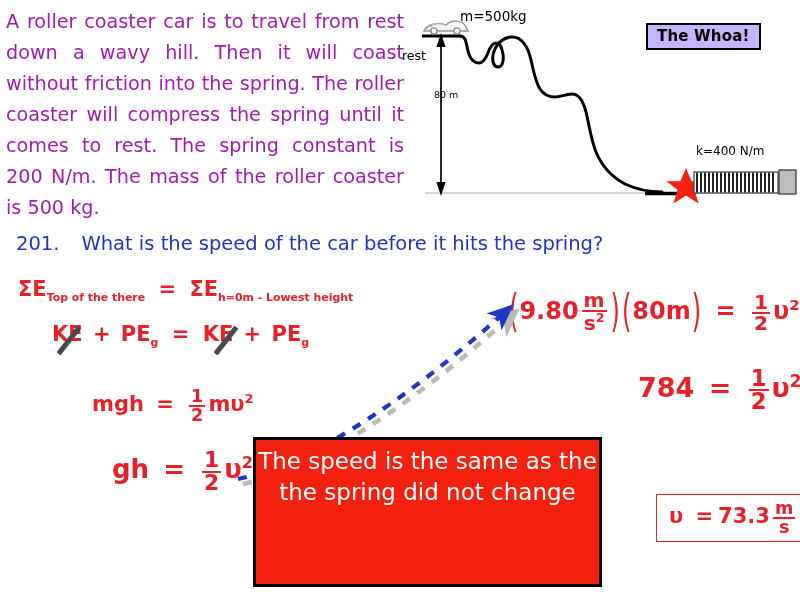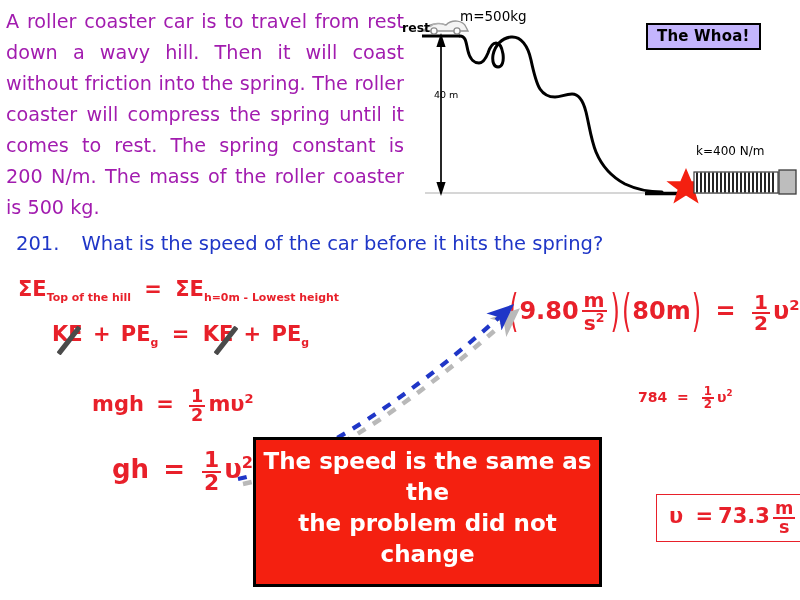--- a/index.html
+++ b/index.html
@@ -24,7 +24,7 @@
   .dlabel{position:absolute;color:#000;font-size:12.5px;white-space:nowrap;
           font-family:"DejaVu Sans","Liberation Sans",sans-serif;}
   .lbl-m{left:60px;top:8px;font-size:13.5px;}
-  .lbl-rest{left:2px;top:20px;font-size:12.5px;font-weight:bold;}
+  .lbl-rest{left:2px;top:48px;font-size:12.5px;}
   .lbl-80{left:34px;top:89px;font-size:9.5px;}
   .lbl-k{left:296px;top:144px;font-size:12px;}
   .whoa{

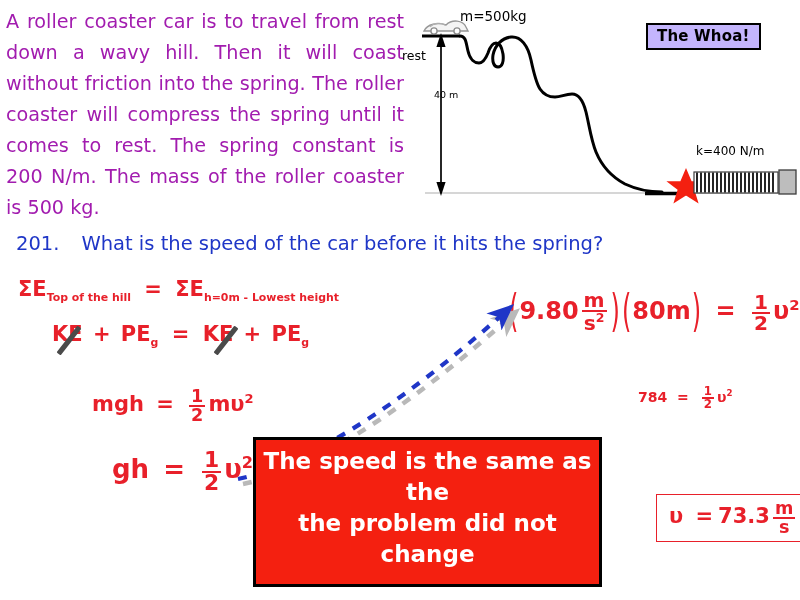--- a/index.html
+++ b/index.html
@@ -168,7 +168,7 @@
 
     <div class="dlabel lbl-m">m=500kg</div>
     <div class="dlabel lbl-rest">rest</div>
-    <div class="dlabel lbl-80">40 m</div>
+    <div class="dlabel lbl-80">80 m</div>
     <div class="dlabel lbl-k">k=400 N/m</div>
     <div class="whoa">The Whoa!</div>
   </div>

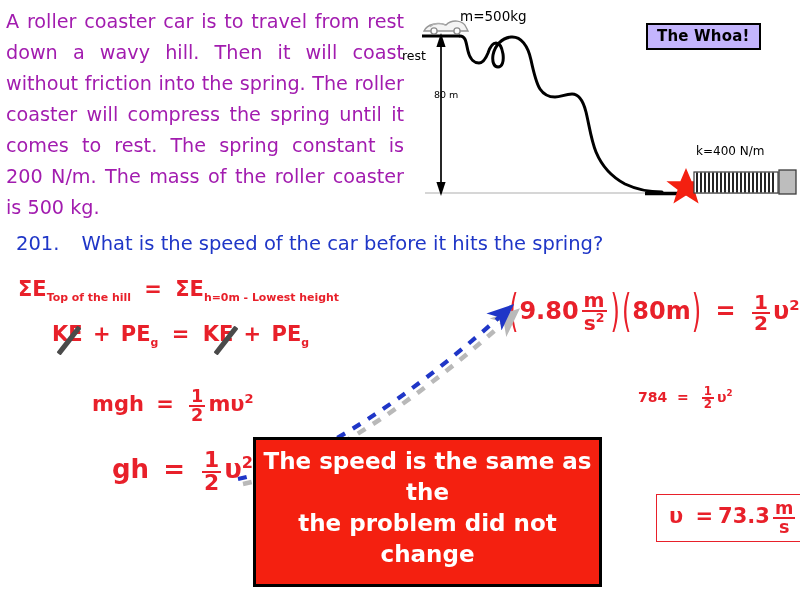--- a/index.html
+++ b/index.html
@@ -178,7 +178,7 @@
   </div>
 
   <div class="math eq1">
-    <span>ΣE</span><span class="sub">Top of the hill</span>
+    <span>ΣE</span><span class="sub">Top of the there</span>
     <span style="margin:0 6px">=</span>
     <span>ΣE</span><span class="sub">h=0m - Lowest height</span>
   </div>

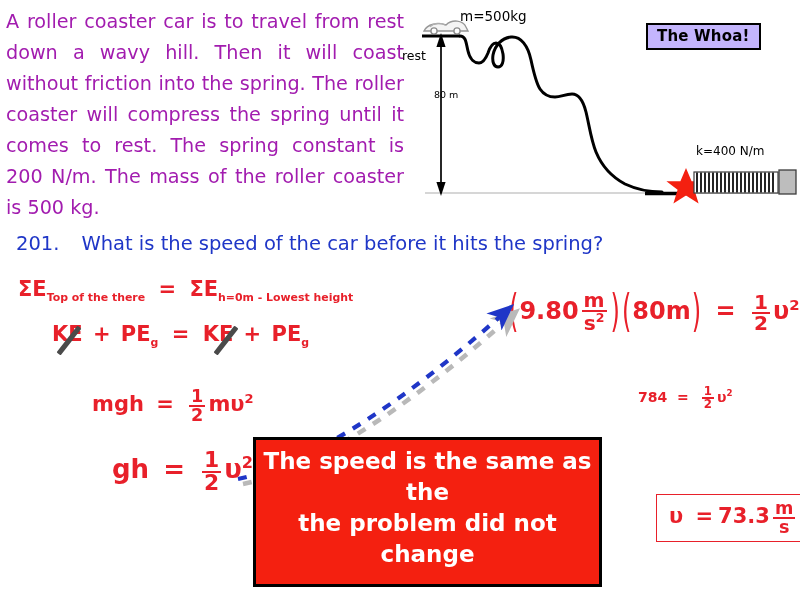--- a/index.html
+++ b/index.html
@@ -60,7 +60,7 @@
   .eq3{left:92px;top:388px;font-size:21px;}
   .eq4{left:112px;top:450px;font-size:26px;}
   .eq5{left:508px;top:291px;font-size:24px;}
-  .eq6{left:638px;top:386px;font-size:14px;}
+  .eq6{left:638px;top:368px;font-size:27px;}
   .eq7{left:658px;top:420px;font-size:21px;}
 
   .paren{display:inline-block;transform:scaleY(1.85);font-weight:normal;

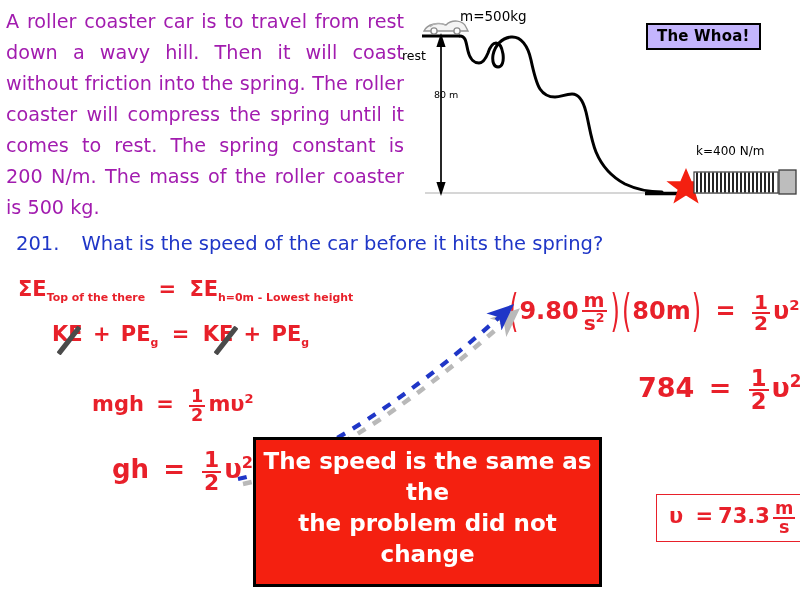--- a/index.html
+++ b/index.html
@@ -82,7 +82,7 @@
   .callout{
     position:absolute;left:253px;top:437px;width:349px;height:150px;
     background:#f42010;border:3px solid #000;box-sizing:border-box;
-    color:#ffffff;font-weight:bold;font-size:23px;line-height:31px;
+    color:#ffffff;font-weight:normal;font-size:23px;line-height:31px;
     text-align:center;padding-top:6px;box-sizing:border-box;
     font-family:"DejaVu Sans","Liberation Sans",sans-serif;
   }

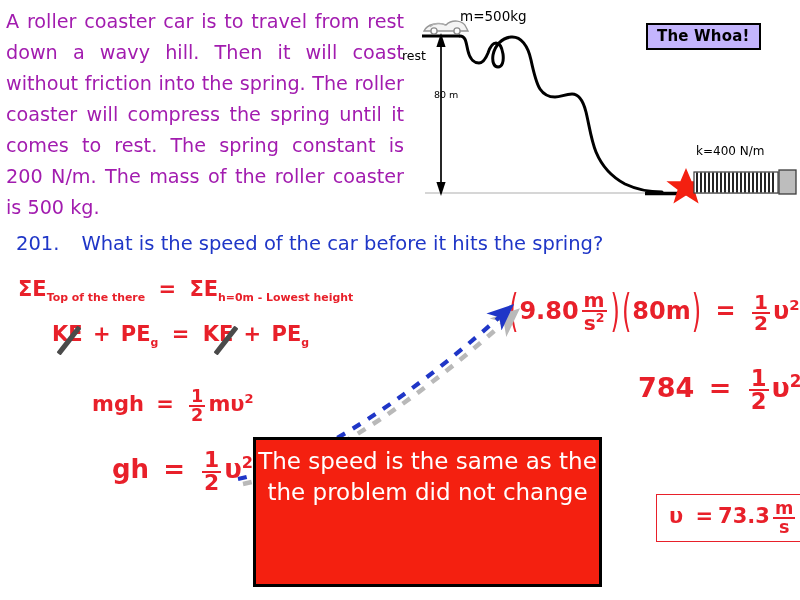--- a/index.html
+++ b/index.html
@@ -262,7 +262,7 @@
 
   <div class="callout">
     <div>The speed is the same as the</div>
-    <div>the problem did not change</div>
+    <div>the spring did not change</div>
   </div>
 
 </div>

